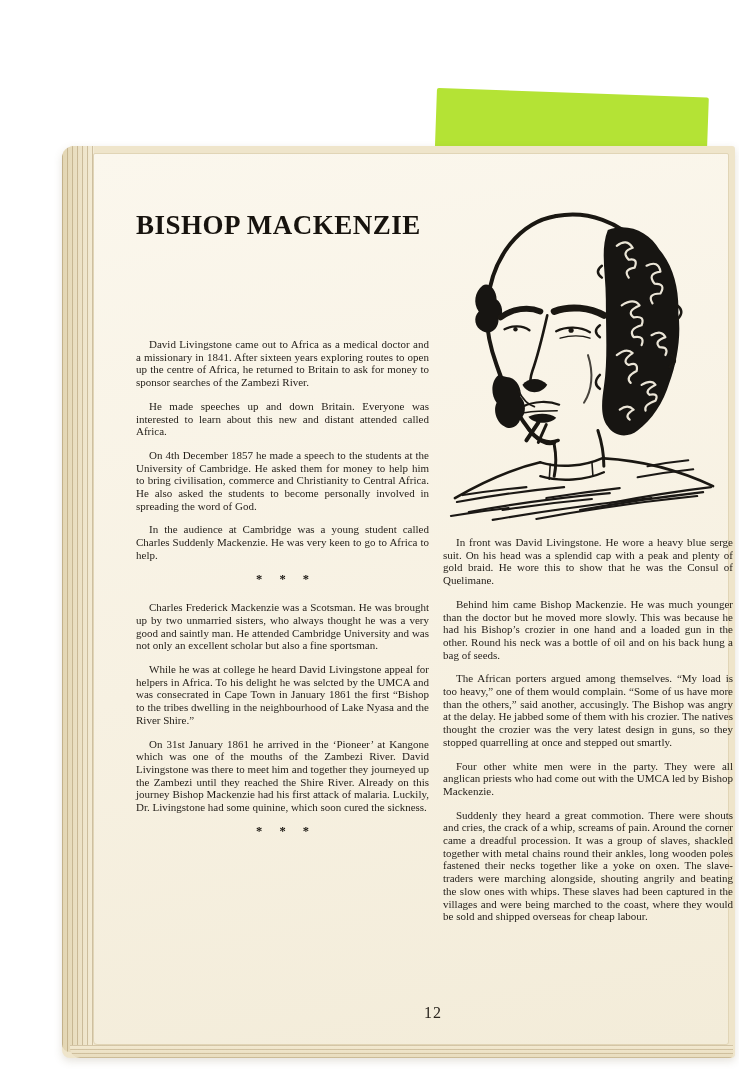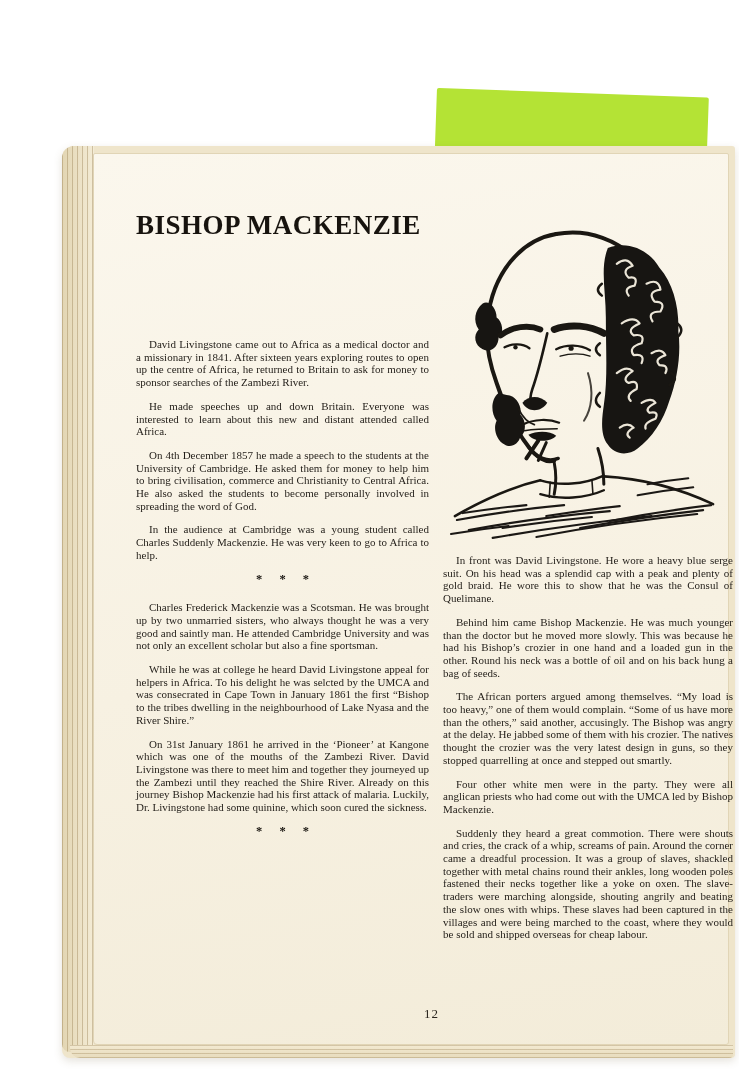--- a/index.html
+++ b/index.html
@@ -57,7 +57,7 @@
     text-align:justify;color:#211d18;
   }
   .col-left{left:42px;top:140px;width:293px;margin-top:44px;}
-  .col-right{left:349px;top:70px;width:290px;}
+  .col-right{left:349px;top:52px;width:290px;}
   .para{margin:0 0 11px 0;text-indent:13px;}
   .separator{
     text-align:center;letter-spacing:7px;text-indent:7px;

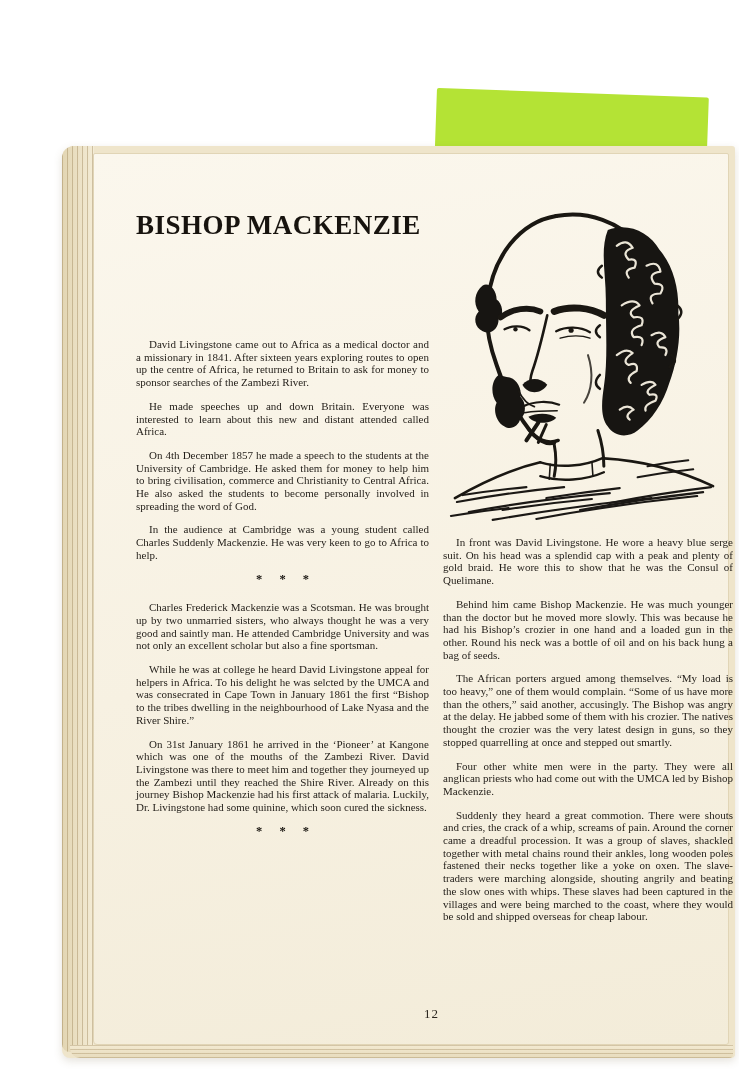--- a/index.html
+++ b/index.html
@@ -68,7 +68,7 @@
   .portrait svg{display:block;width:100%;height:100%;}
   .pageno{
     position:absolute;left:330px;bottom:22px;
-    font-size:13px;color:#2a251e;letter-spacing:1px;
+    font-size:16px;color:#2a251e;letter-spacing:1px;
   }
 </style>
 </head>

